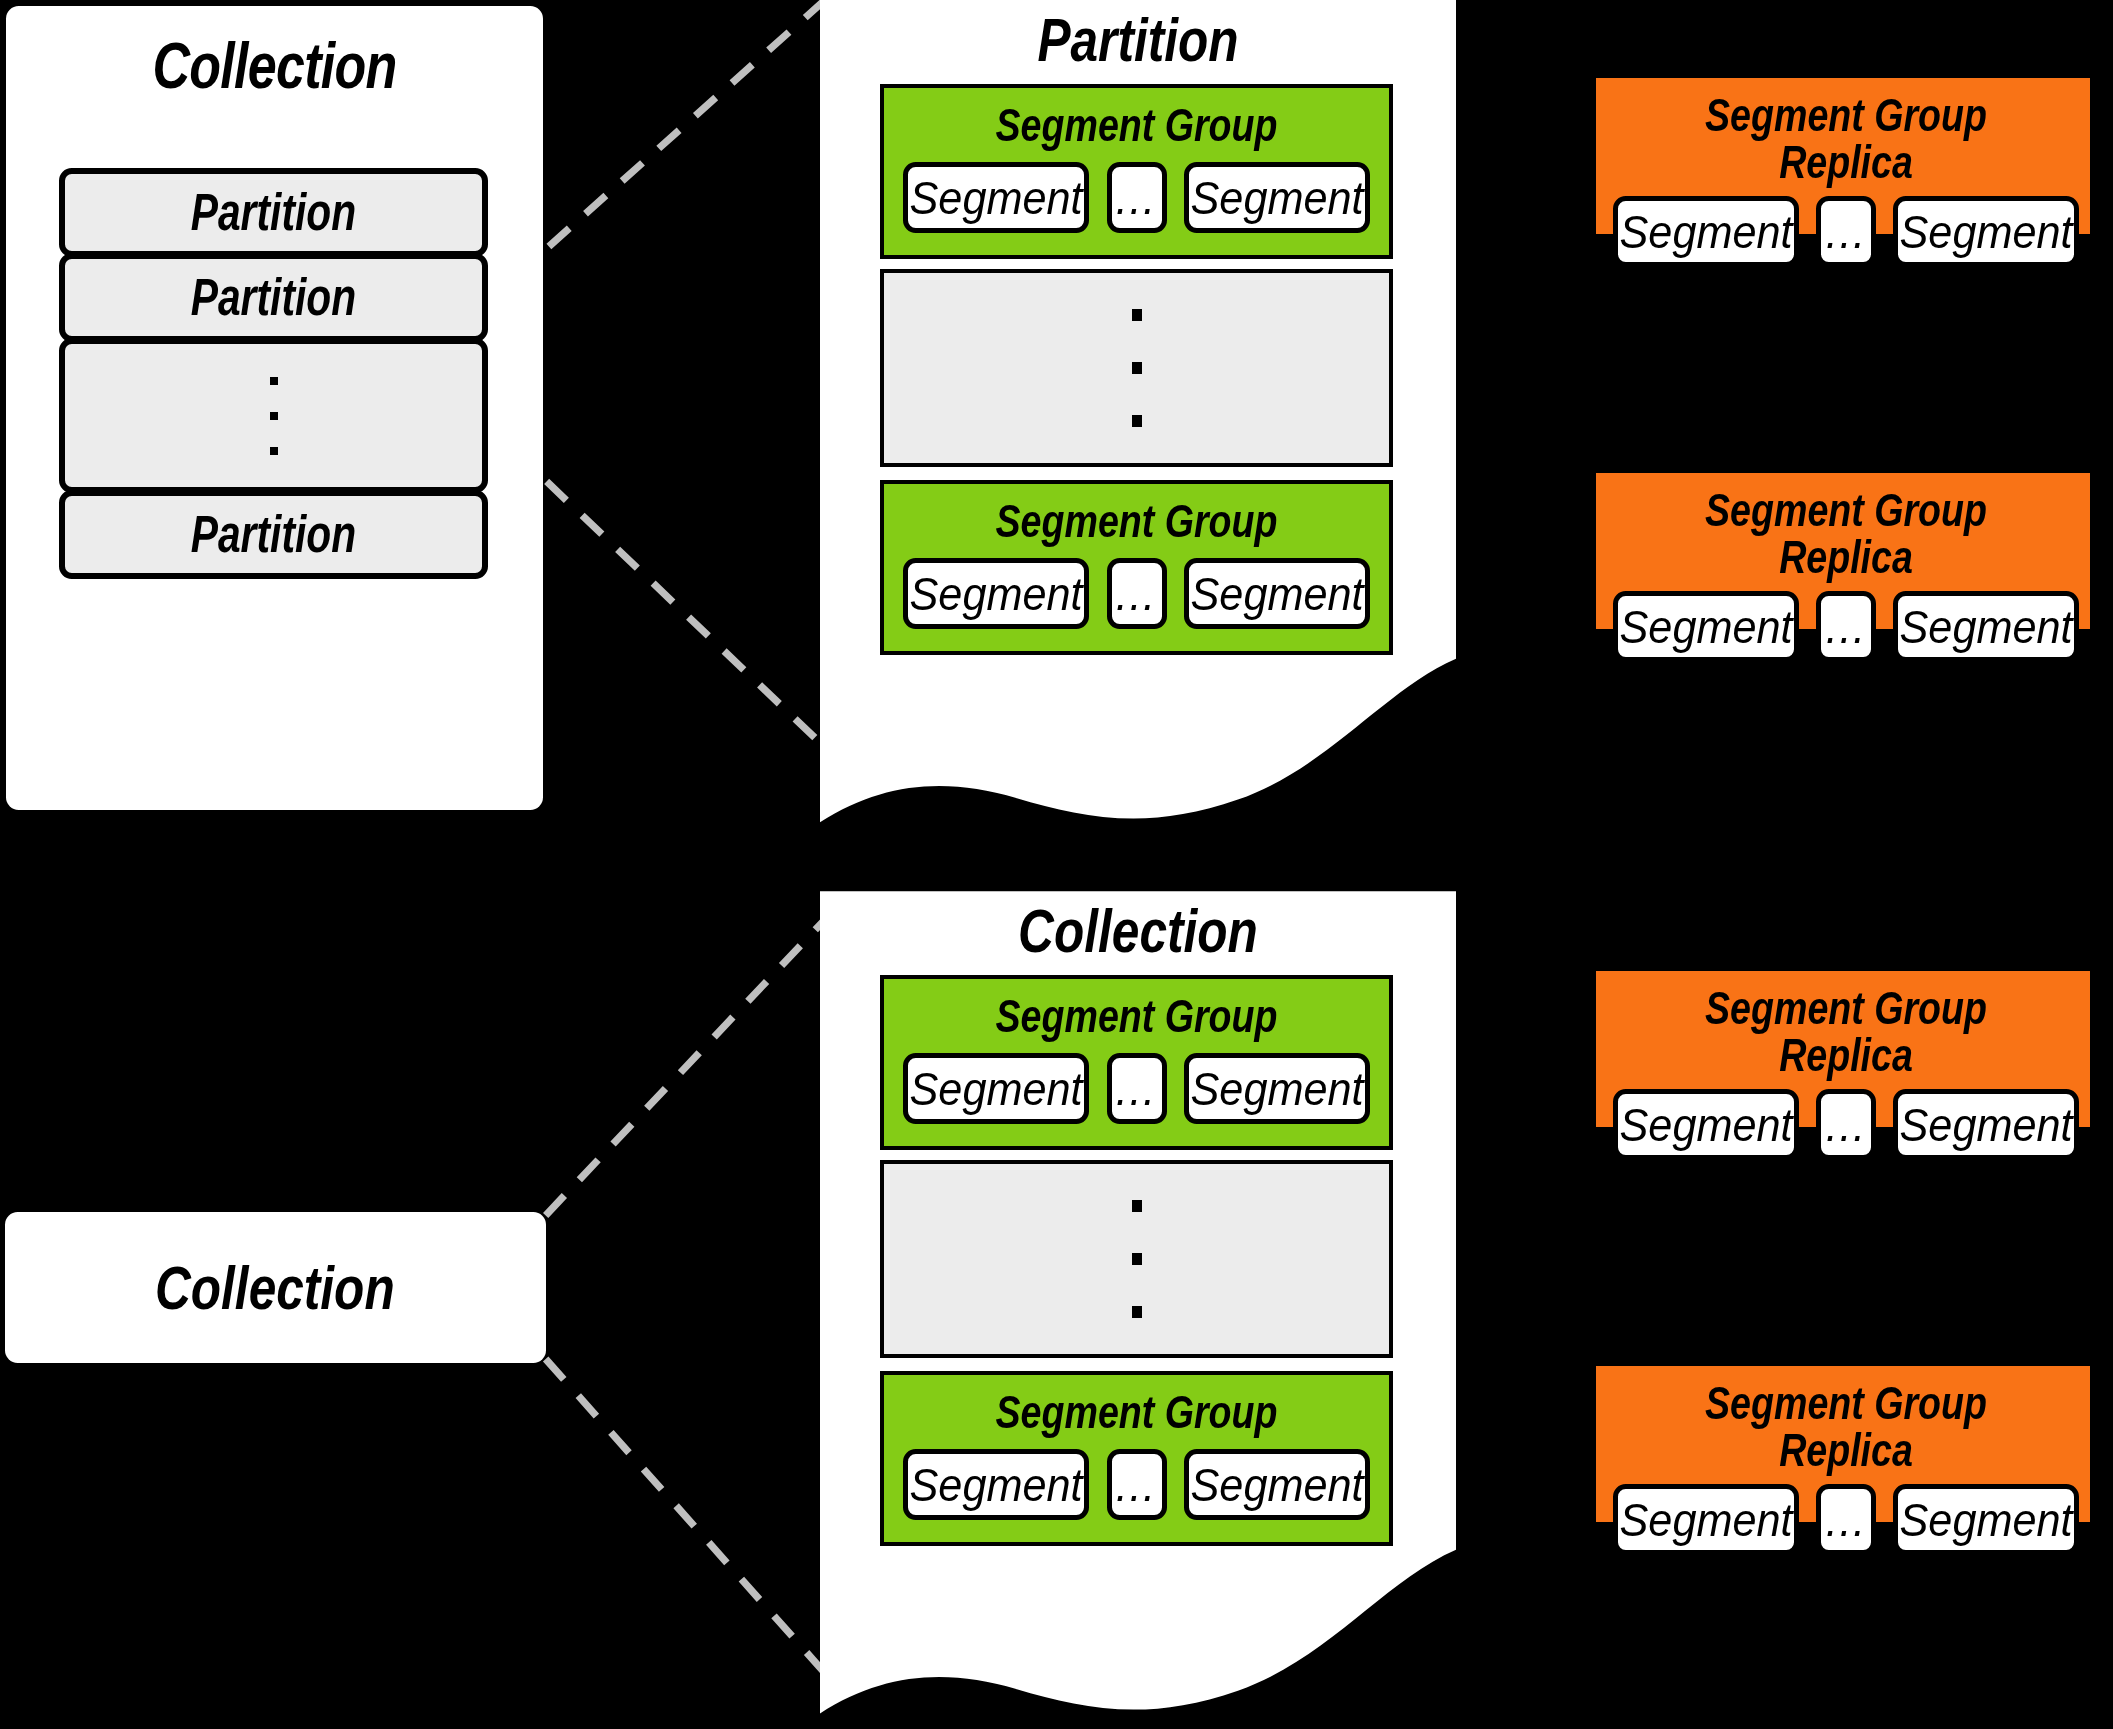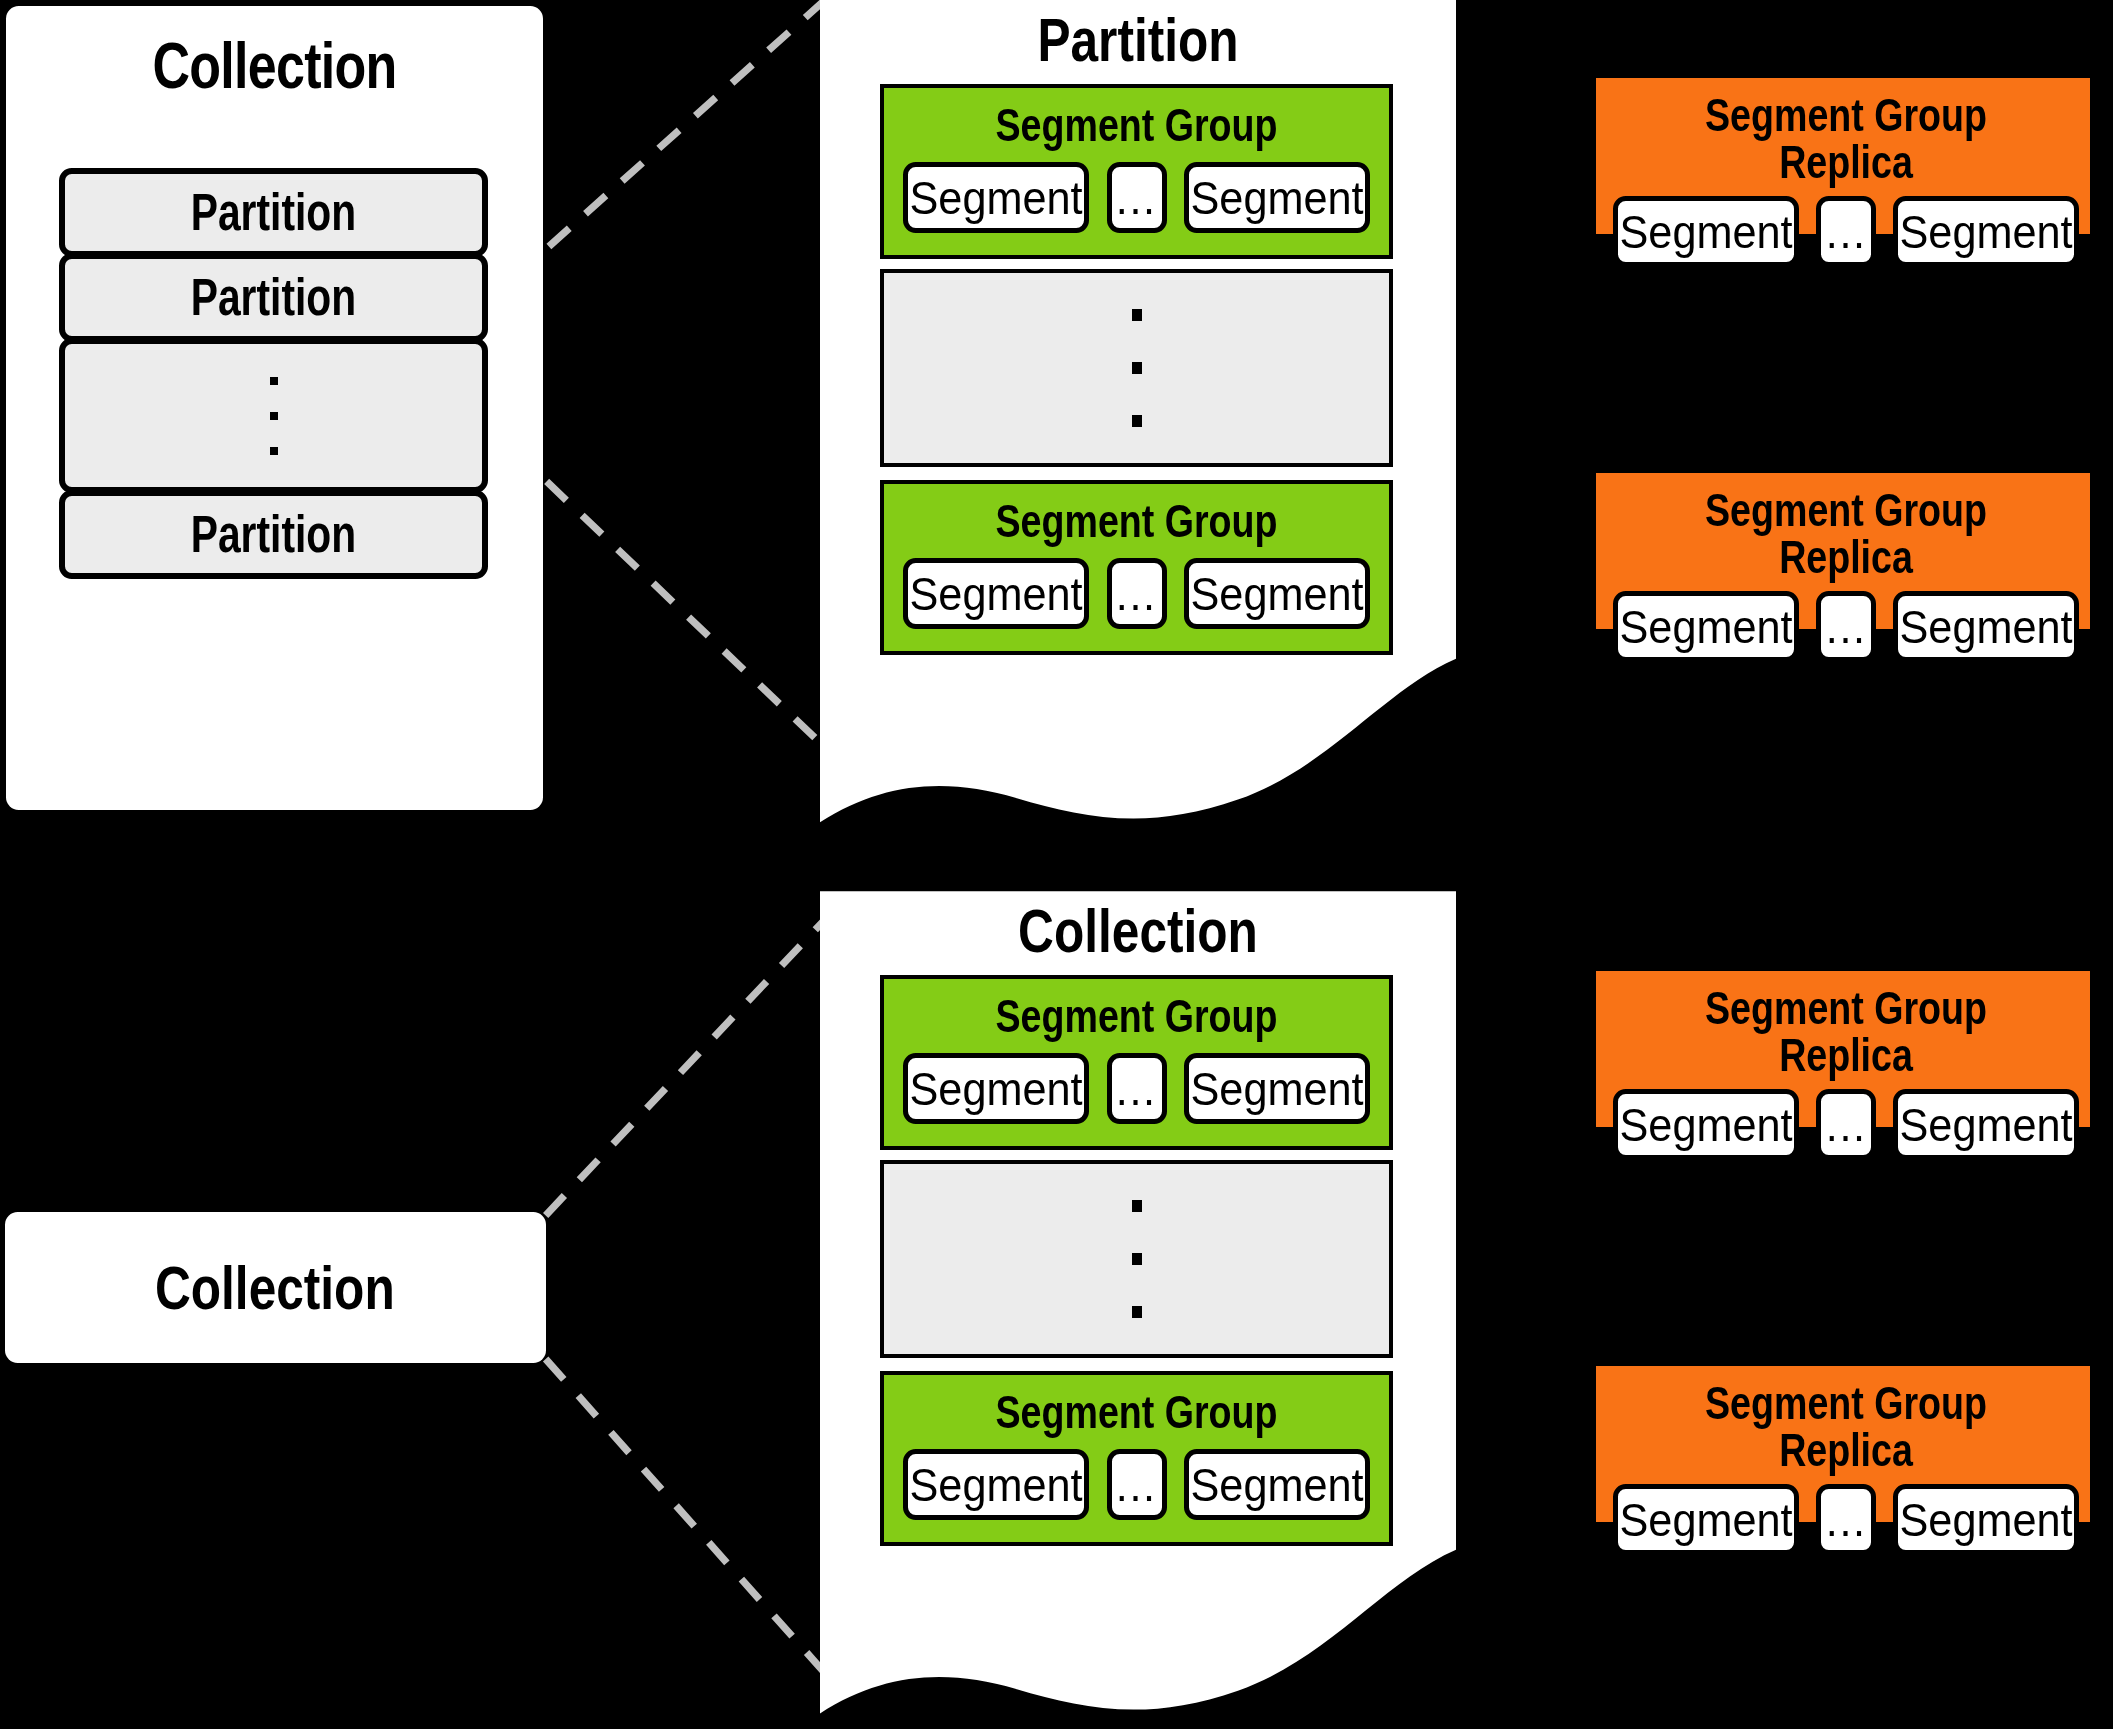--- a/index.html
+++ b/index.html
@@ -4,7 +4,7 @@
 <style>
   html,body{margin:0;padding:0;background:#000;}
   #root{position:relative;width:2090px;height:1729px;background:#000;
-        font-family:"Liberation Sans", sans-serif;overflow:hidden;}
+        font-family:"Liberation Sans", sans-serif;overflow:hidden;font-style:italic;}
 
   
   .white-card{position:absolute;background:#ffffff;border-radius:12.7px;}

